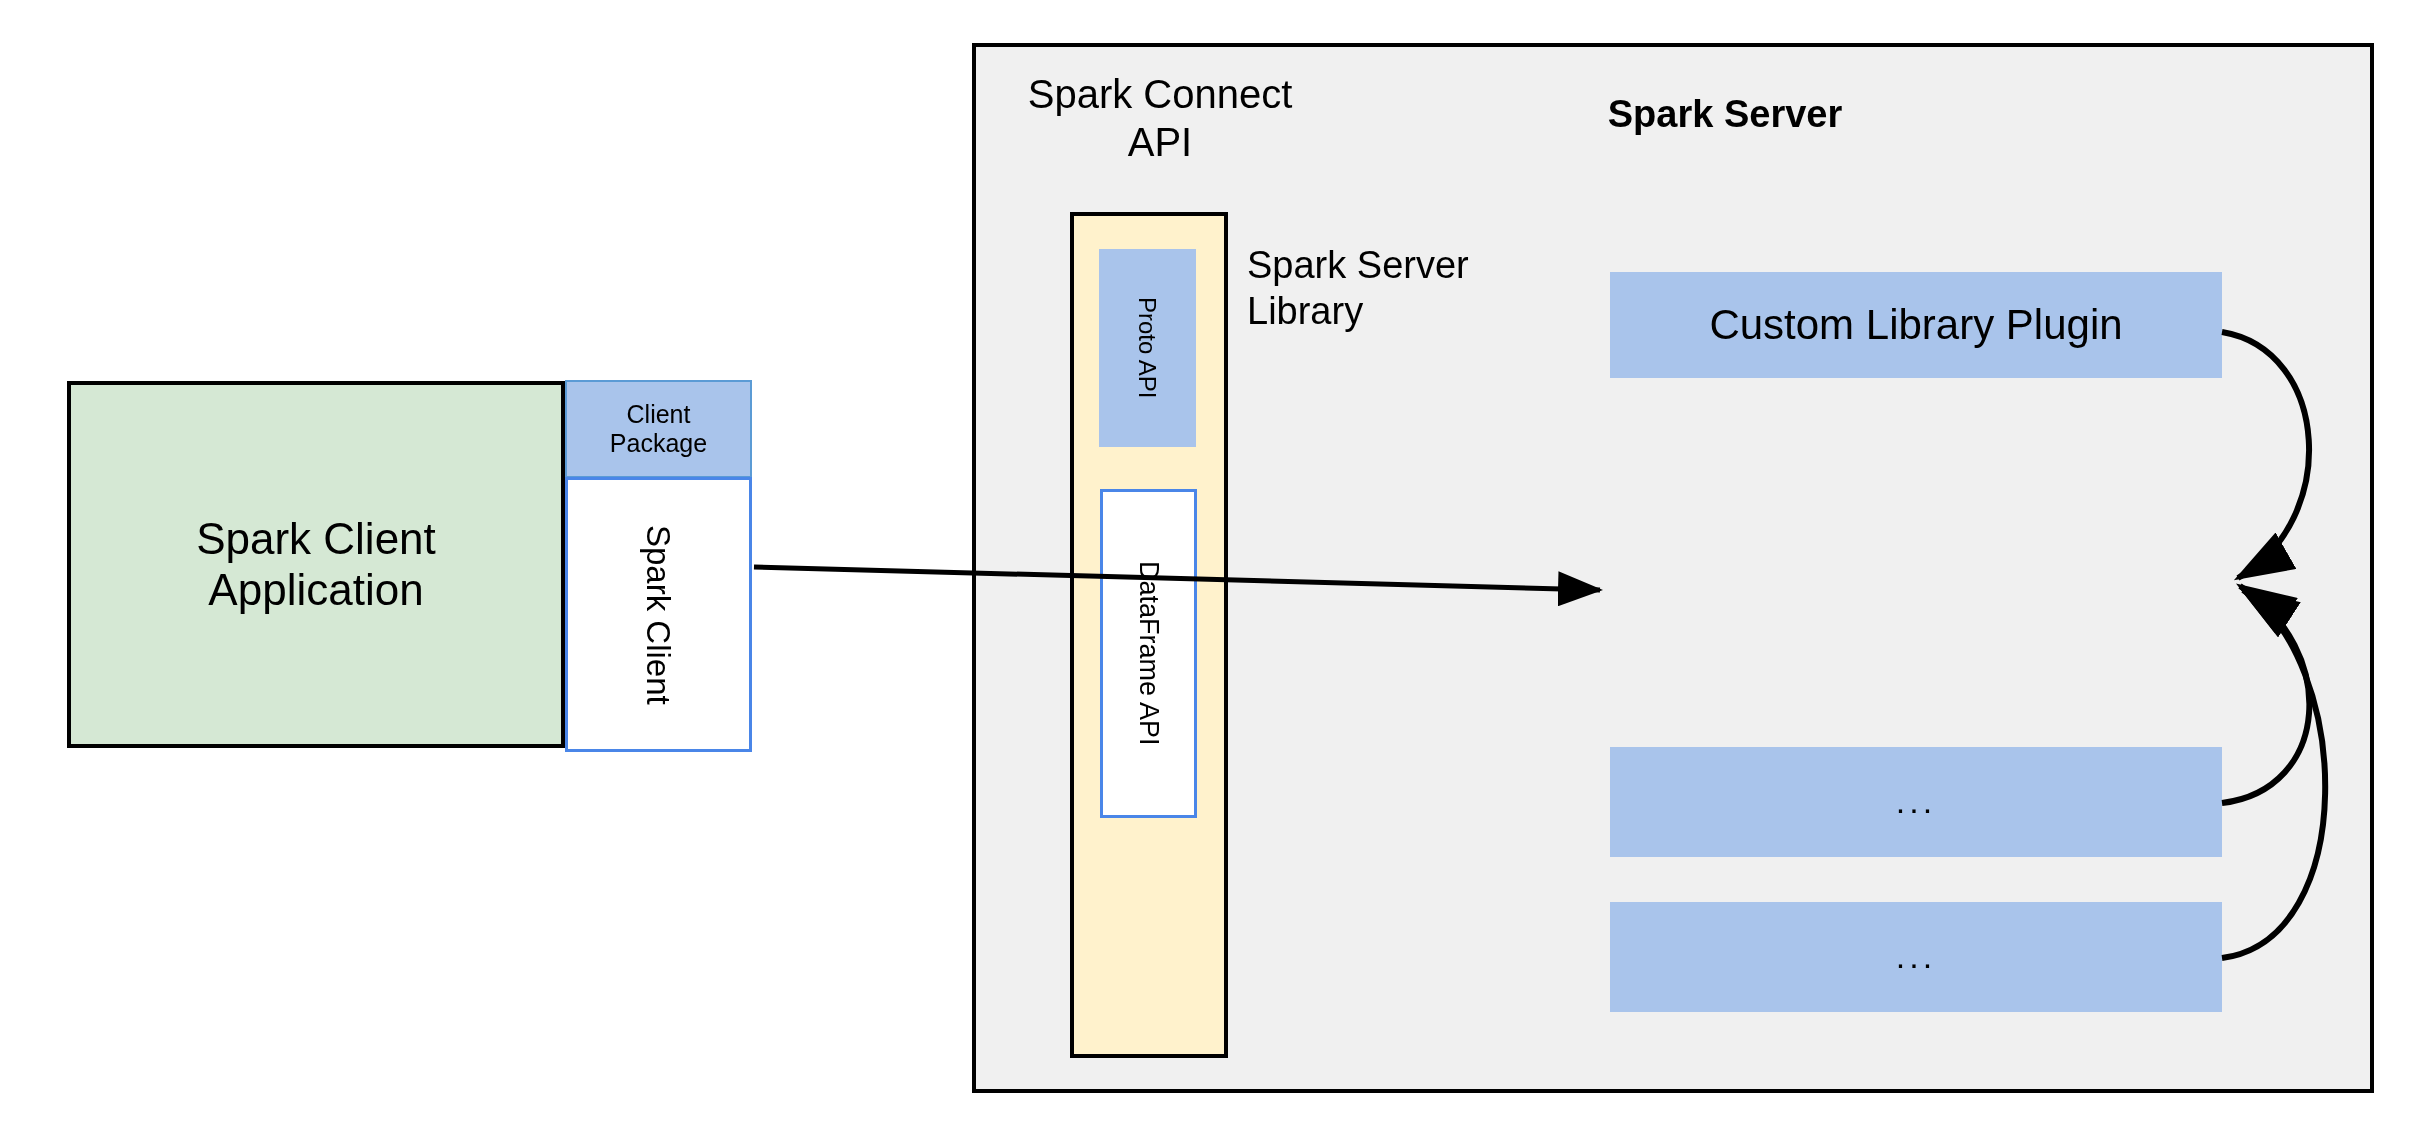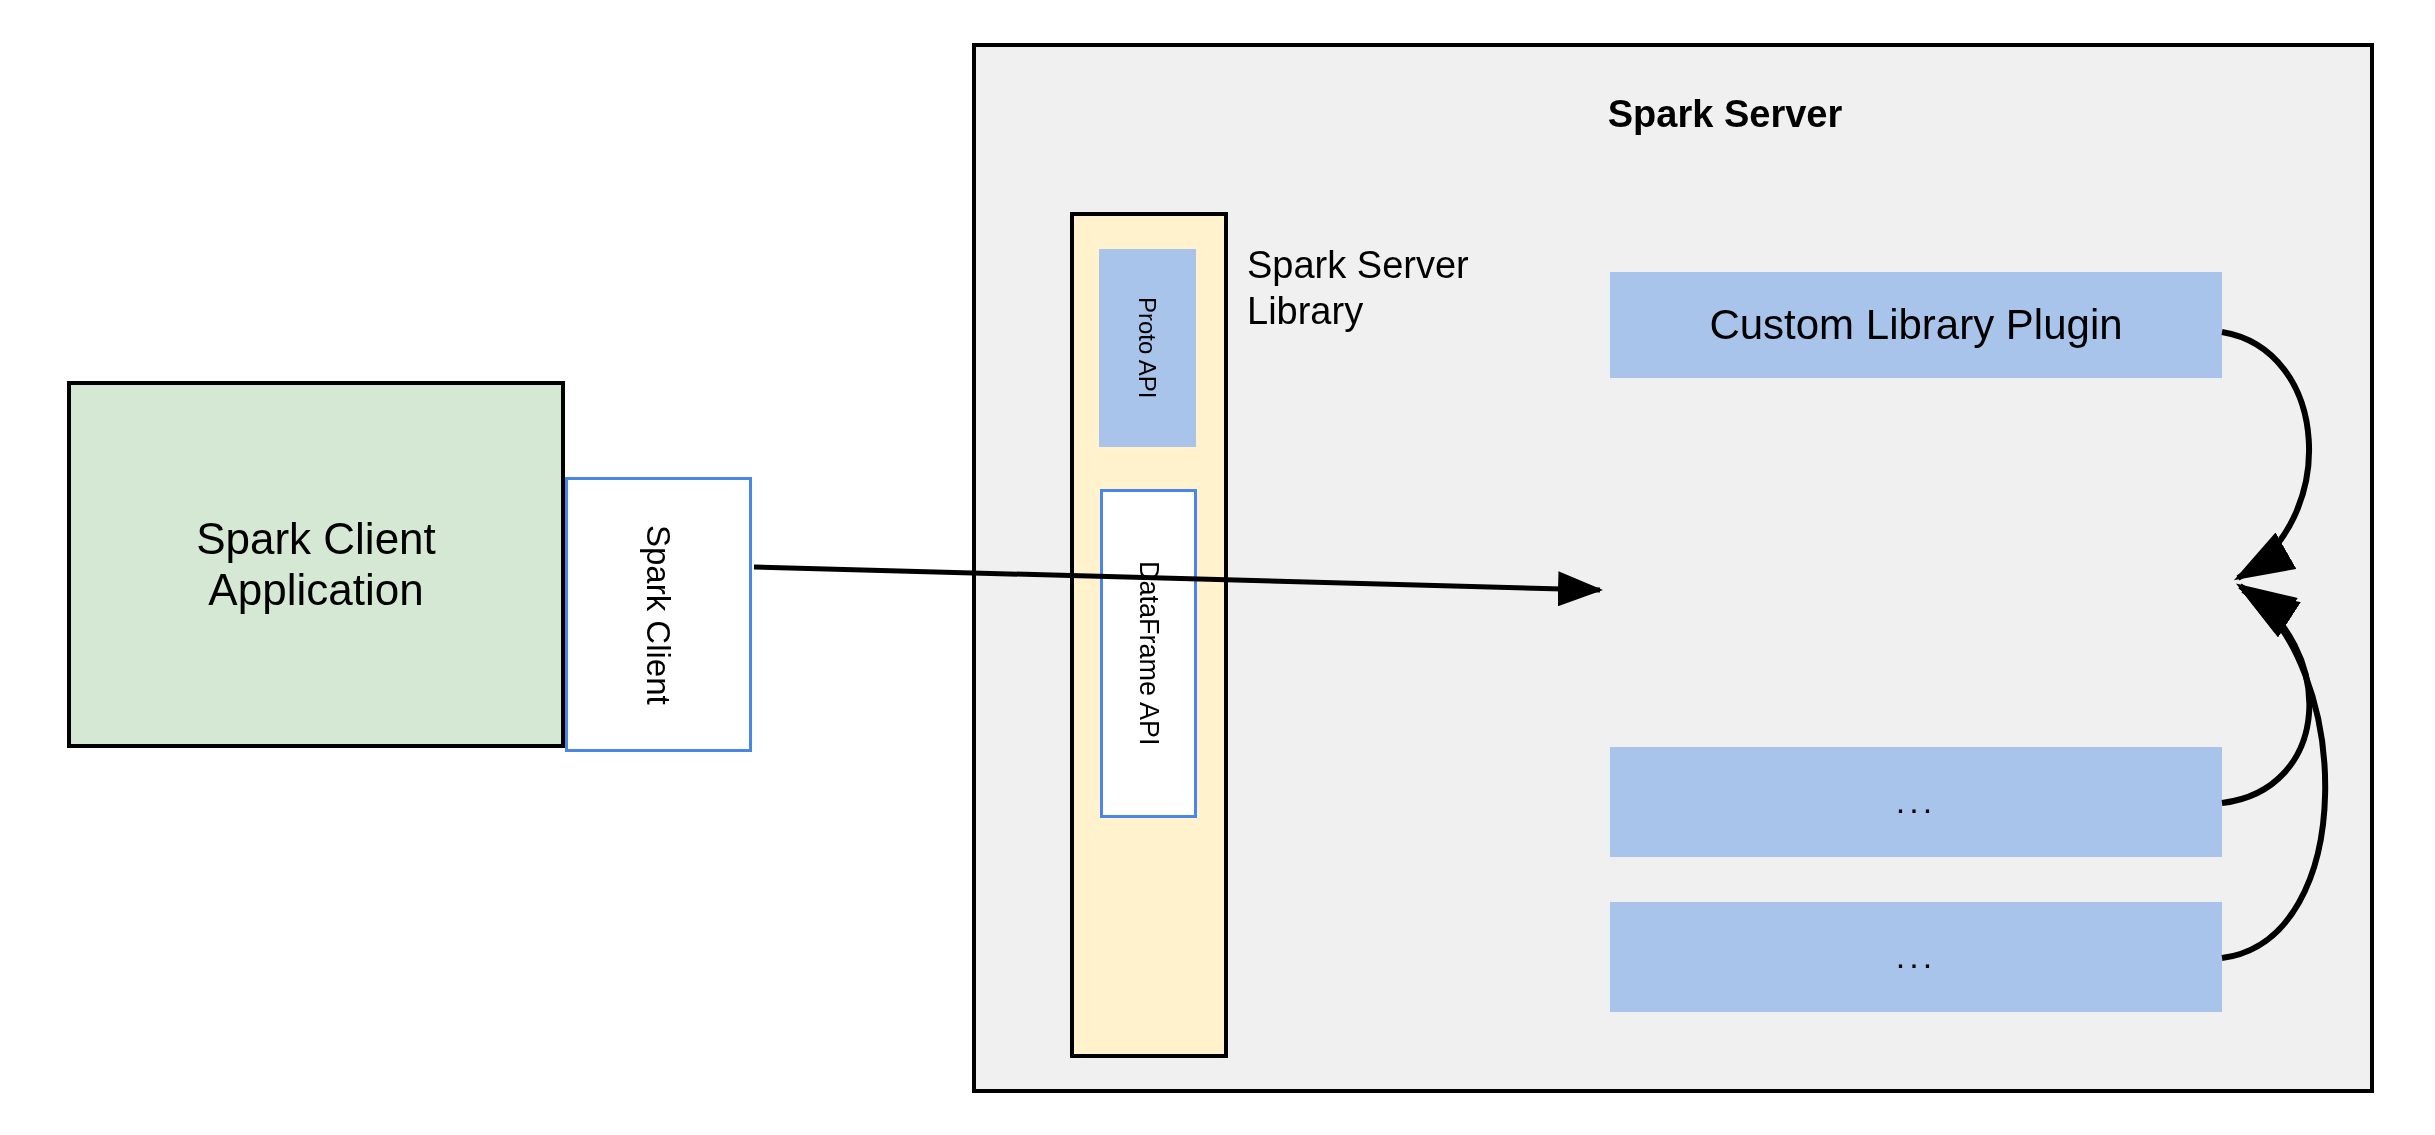--- a/index.html
+++ b/index.html
@@ -157,6 +157,8 @@
 
   <div class="box" id="server-container"></div>
 
+  <div class="plain-label" id="spark-connect-api-label">Spark Connect
+API</div>
 
   <div class="plain-label" id="spark-server-title">Spark Server</div>
 

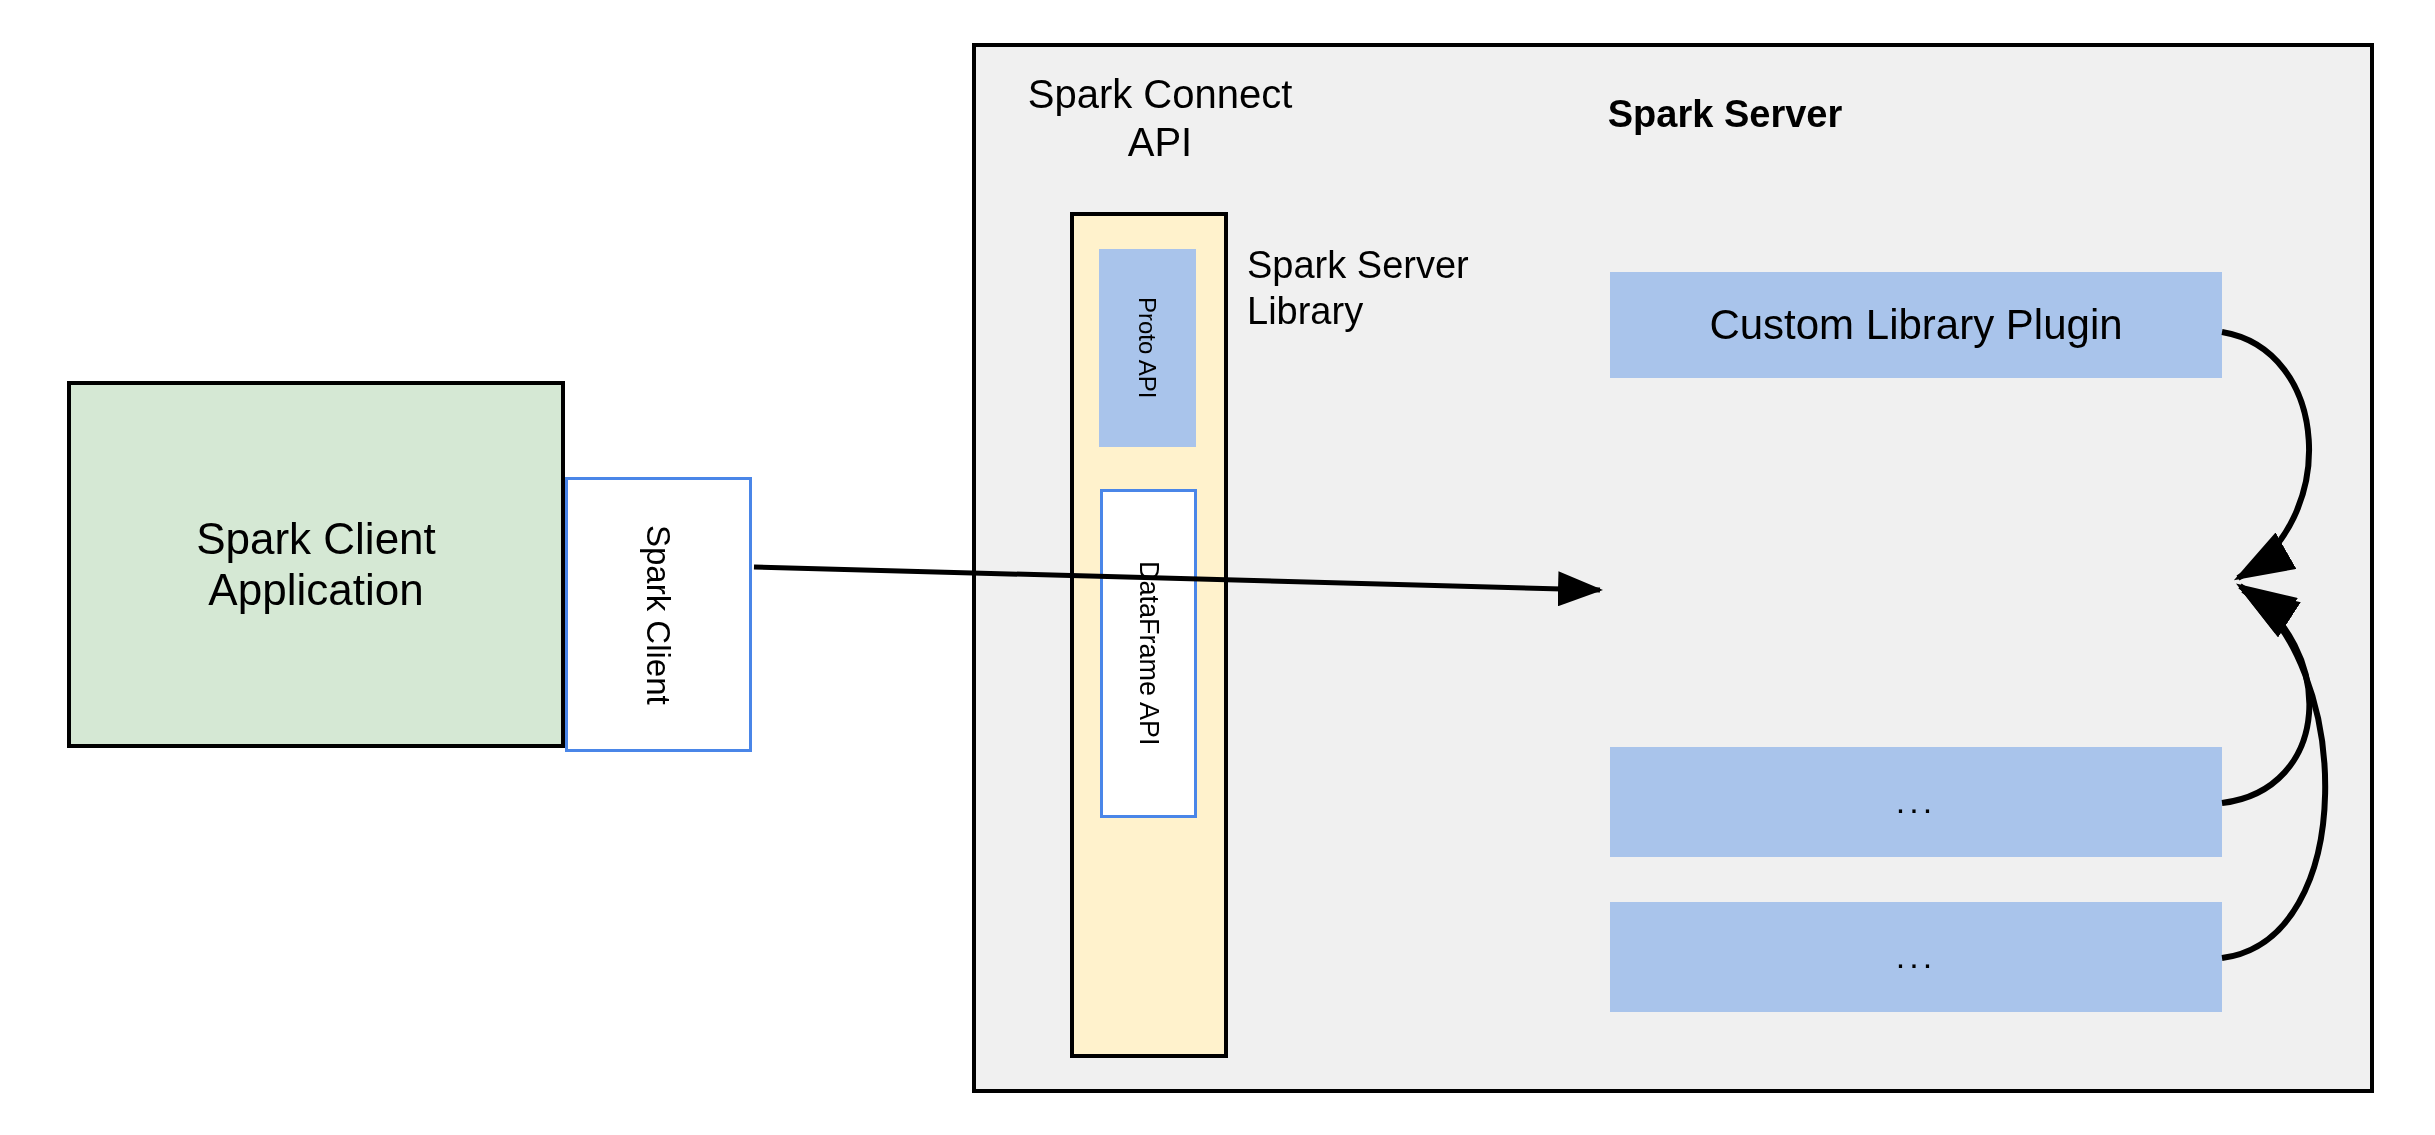--- a/index.html
+++ b/index.html
@@ -193,6 +193,10 @@
 Application</span>
   </div>
 
+  <div class="box" id="client-package">
+    <span style="white-space:pre-line;">Client
+Package</span>
+  </div>
 
   <div class="box" id="spark-client">
     <span class="vtext">Spark Client</span>

